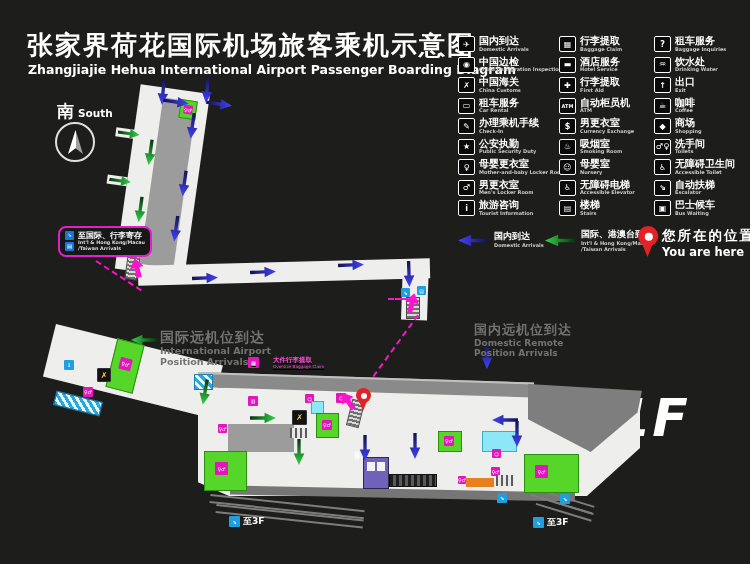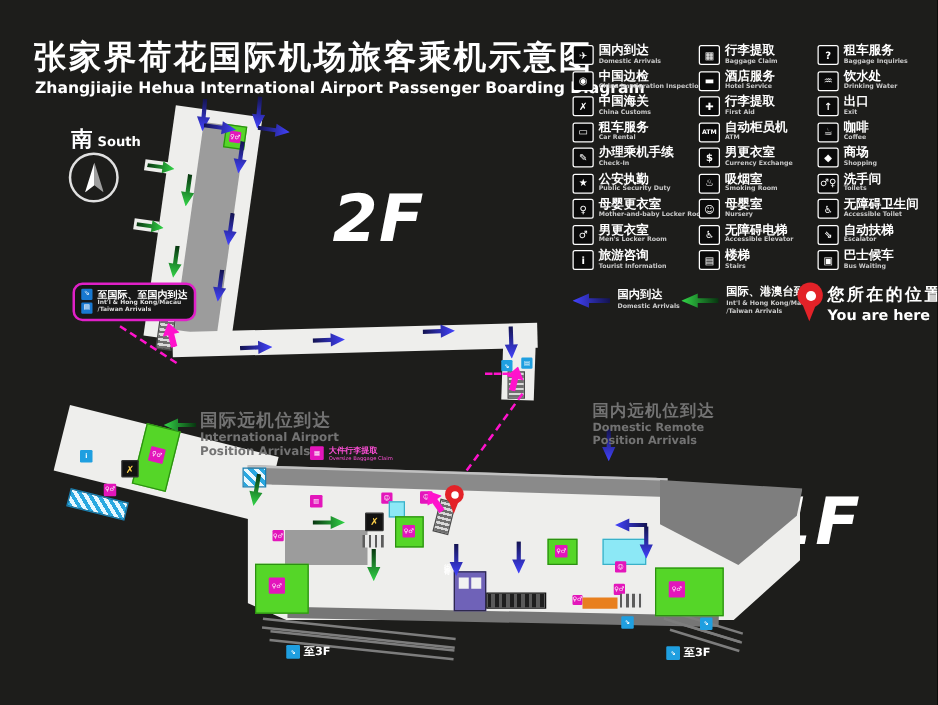--- a/index.html
+++ b/index.html
@@ -100,7 +100,6 @@
   <div class="cring">
     <div class="cneedle"></div>
   </div>
-  <div class="flab" style="left:266px;top:146px;">2F</div>
   <div class="flab" style="left:615px;top:388px;">1F</div>
 
   <div class="legend">

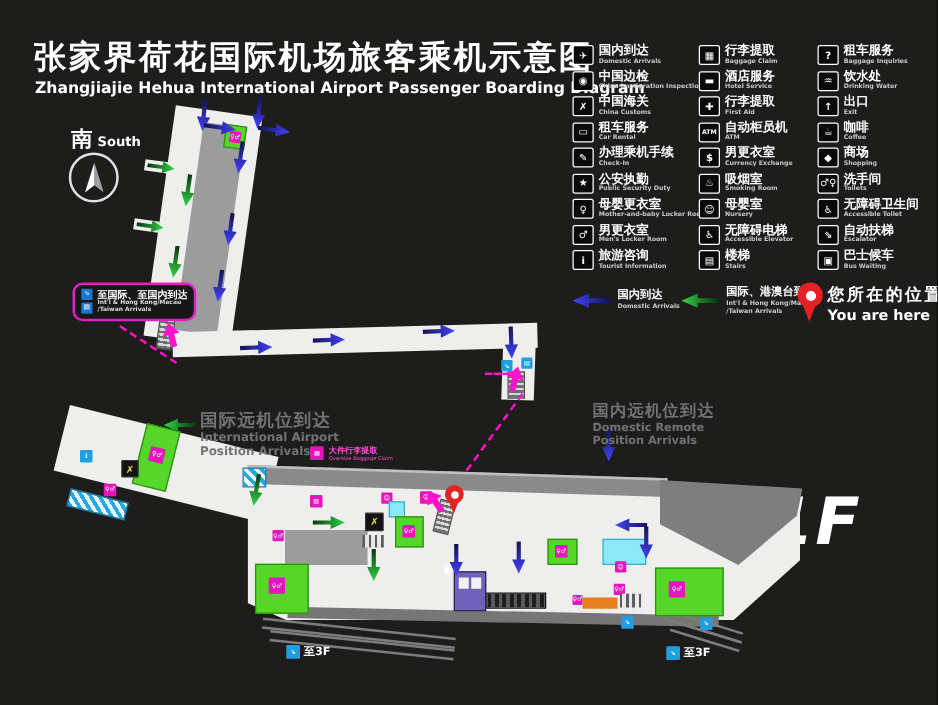--- a/index.html
+++ b/index.html
@@ -361,7 +361,7 @@
       <span class="cb">▤</span>
     </span>
     <span class="mbt">
-      <b>至国际、至国内到达</b>
+      <b>至国际、行李寄存</b>
       <i>Int'l &amp; Hong Kong/Macau</i>
       <i>/Taiwan Arrivals</i>
     </span>

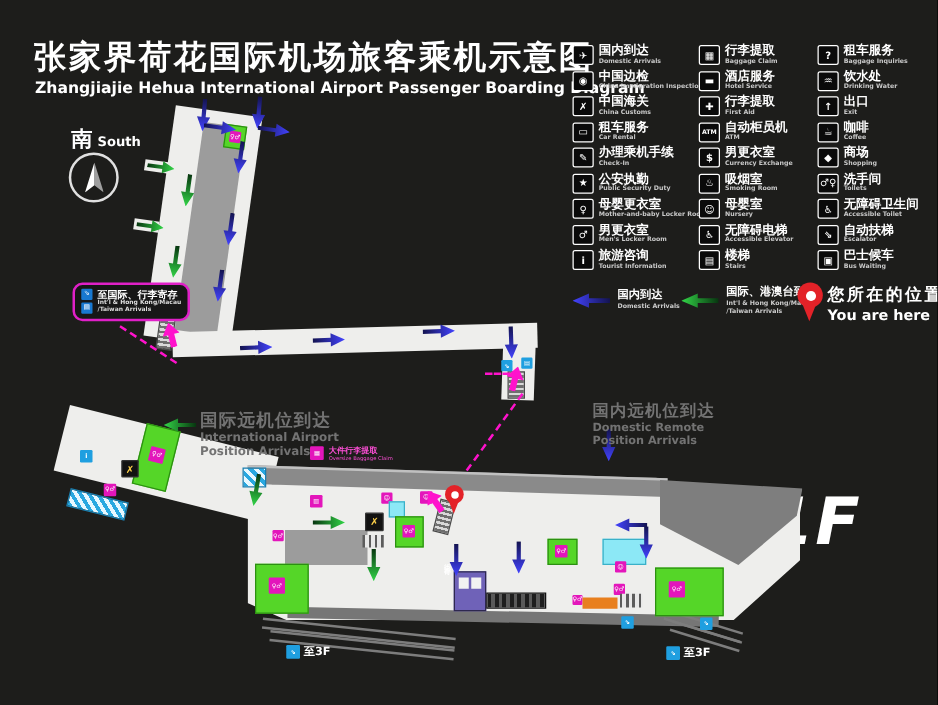--- a/index.html
+++ b/index.html
@@ -78,7 +78,7 @@
   .remote{position:absolute;color:#737373;}
   .remote b{display:block;font-size:14px;font-weight:900;letter-spacing:1px;white-space:nowrap;line-height:1.2;}
   .remote span{display:block;font-size:9.5px;font-weight:700;line-height:1.15;white-space:nowrap;}
-  .ovb{position:absolute;display:flex;gap:4px;align-items:flex-start;}
+  .ovb{position:absolute;display:flex;gap:14px;align-items:flex-start;text-decoration:underline;}
   .ovb .mi{position:static;width:11px;height:11px;flex:0 0 11px;}
   .ovb b{display:block;font-size:6.5px;color:#ff4fd8;line-height:1.1;white-space:nowrap;}
   .ovb i{display:block;font-style:normal;font-size:4.2px;color:#ff4fd8;white-space:nowrap;}

